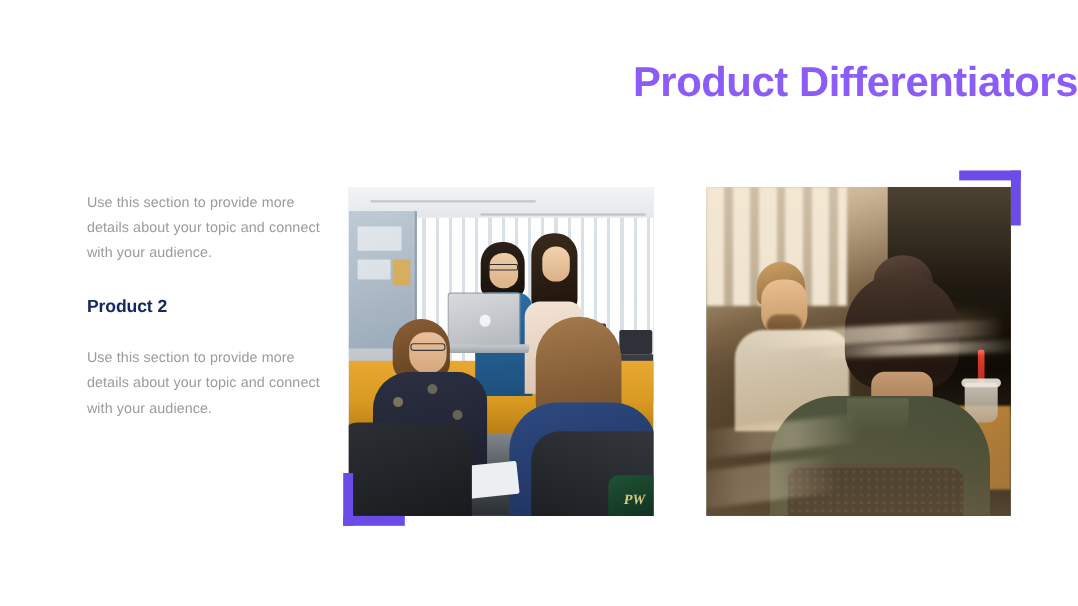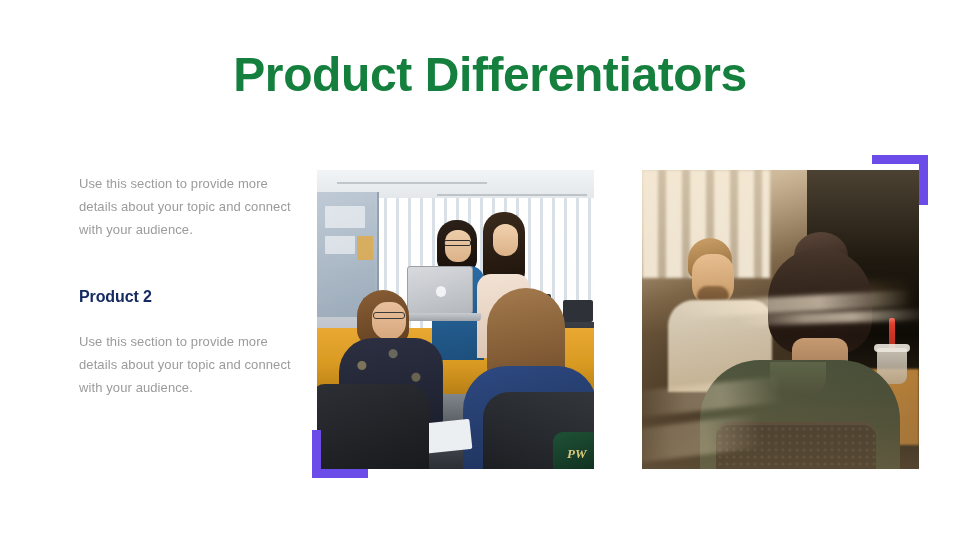--- a/index.html
+++ b/index.html
@@ -21,11 +21,11 @@
     position:absolute;
     left:0; right:0;
     top:52px;
-    text-align:center;
-    font-size:48px;
+    text-align:right;
+    font-size:38px;
     font-weight:bold;
     letter-spacing:-0.4px;
-    color:#15803d;
+    color:#8b5cf6;
     line-height:46px;
     white-space:nowrap;
   }

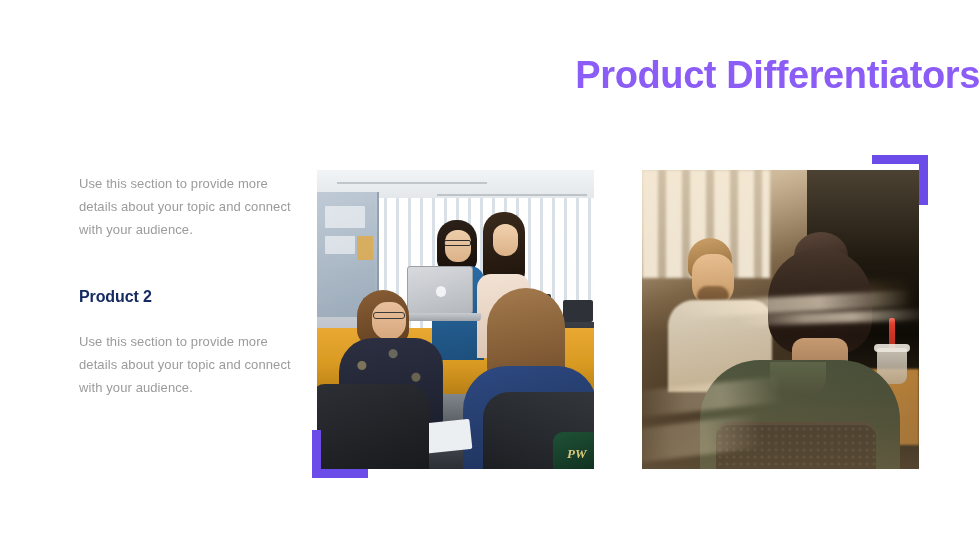--- a/index.html
+++ b/index.html
@@ -38,7 +38,7 @@
     width:215px;
   }
   .product-block { margin-bottom:0; }
-  .product-block + .product-block { margin-top:45px; }
+  .product-block + .product-block { margin-top:28px; }
   .product-heading {
     font-size:16px;
     font-weight:bold;

